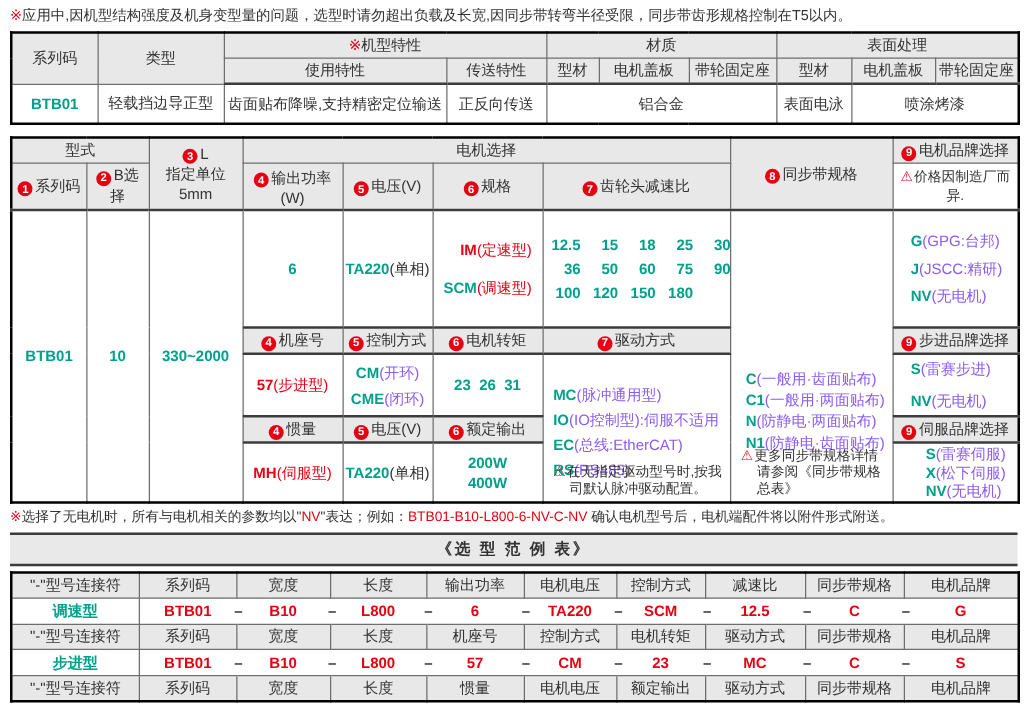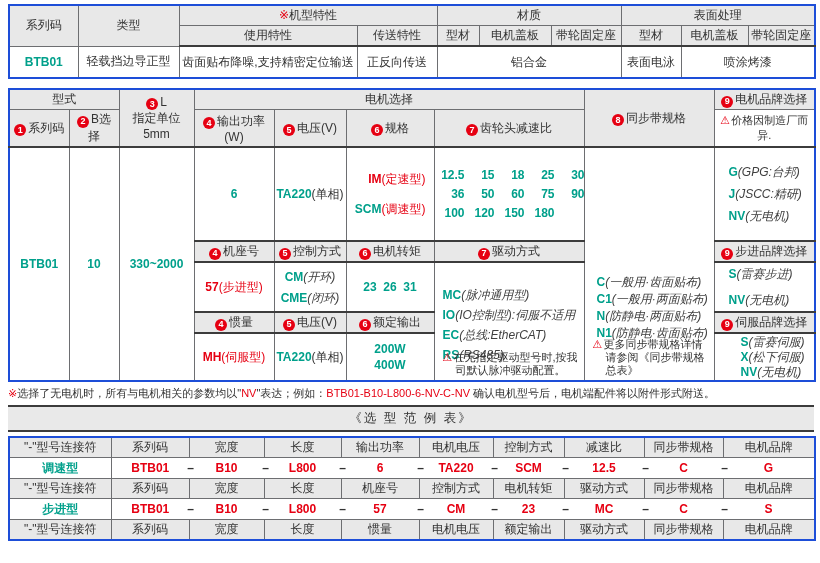--- a/index.html
+++ b/index.html
@@ -75,6 +75,7 @@
 
 <div class="page">
 
+  <div class="top-note"><span class="c-red">※</span><span>应用中,因机型结构强度及机身变型量的问题，选型时请勿超出负载及长宽,因同步带转弯半径受限，同步带齿形规格控制在T5以内。</span></div>
 
   <table>
     <colgroup>

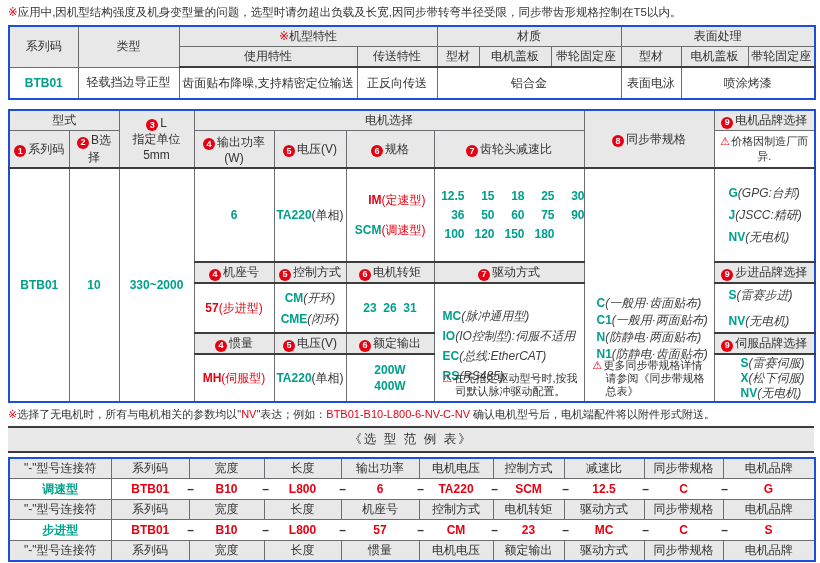--- a/index.html
+++ b/index.html
@@ -11,7 +11,7 @@
 
   .top-note { font-size:11.5px; margin:1px 0 5px 0; letter-spacing:0; }
 
-  table { border-collapse:collapse; table-layout:fixed; width:806px; border:2px solid #1d4ed8; }
+  table { border-collapse:collapse; table-layout:fixed; width:806px; border:2px solid #000000; }
   th, td { border:1px solid #6d6e71; font-weight:normal; font-size:12px; text-align:center; vertical-align:middle; padding:1px 2px; }
   .hdr { background:#e8e8e8; }
   .thick-b { border-bottom:2px solid #3c3c3c; }

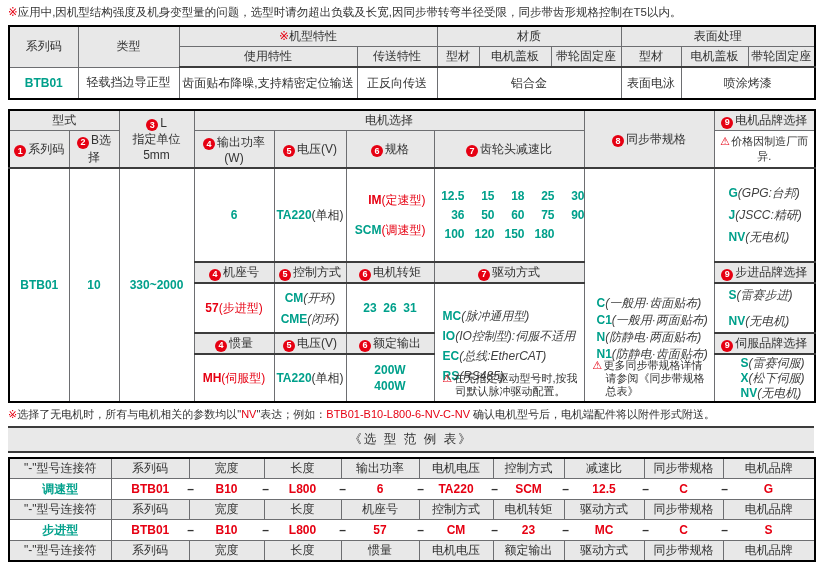--- a/index.html
+++ b/index.html
@@ -39,7 +39,7 @@
 
   .code-item { line-height:18px; text-align:left; font-size:12px; }
   .code-item .code { font-weight:bold; }
-  .code-item .desc { color:#404040;font-style:italic; }
+  .code-item .desc { color:#8b5cf6; }
 
   .brand-cell-1 { display:flex; flex-direction:column; justify-content:center; gap:4px; padding-left:14px; height:100%; }
   .brand-cell-2 { display:flex; flex-direction:column; justify-content:center; gap:8px; padding-left:14px; height:100%; }

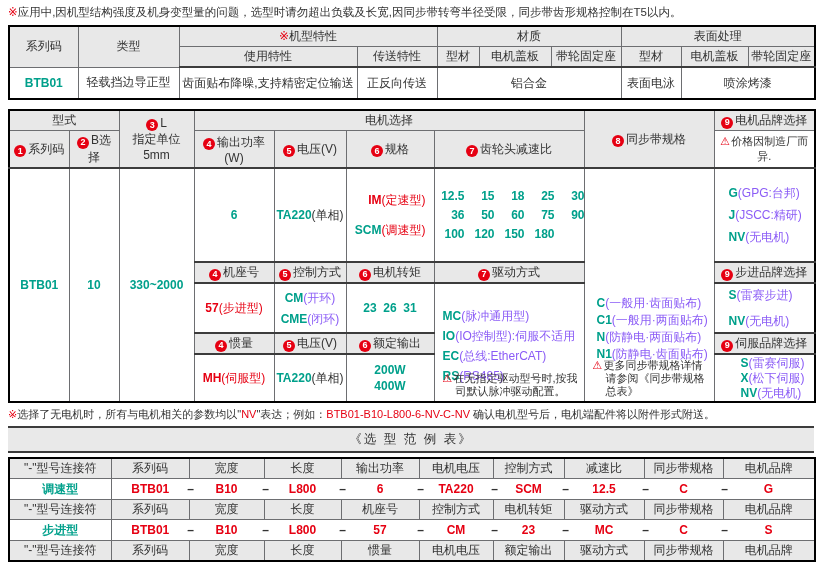--- a/index.html
+++ b/index.html
@@ -60,7 +60,7 @@
   .mid-notes { margin-top:4px; font-size:11px; line-height:14px; }
 
   .band { width:806px; margin-top:5px; background:#e9e9e9; border-top:2px solid #3c3c3c; border-bottom:2px solid #3c3c3c;
-          text-align:center; font-size:12.5px; font-weight:normal; padding:3px 0; letter-spacing:2px; }
+          text-align:center; font-size:12.5px; font-weight:bold; padding:3px 0; letter-spacing:2px; }
 
   
   .ex-table { margin-top:4px; }

